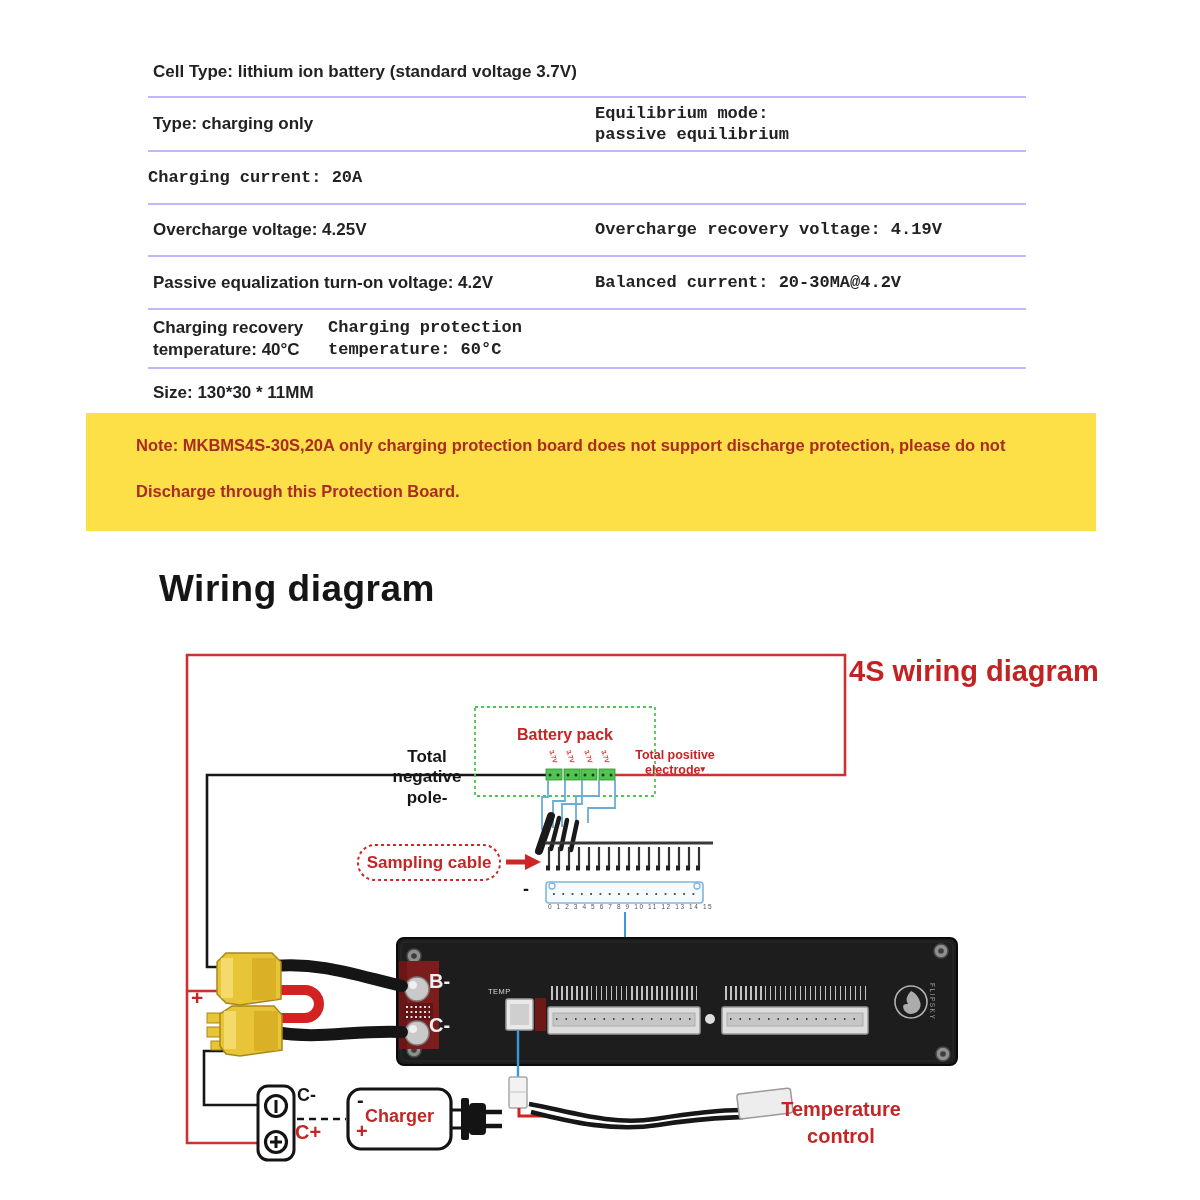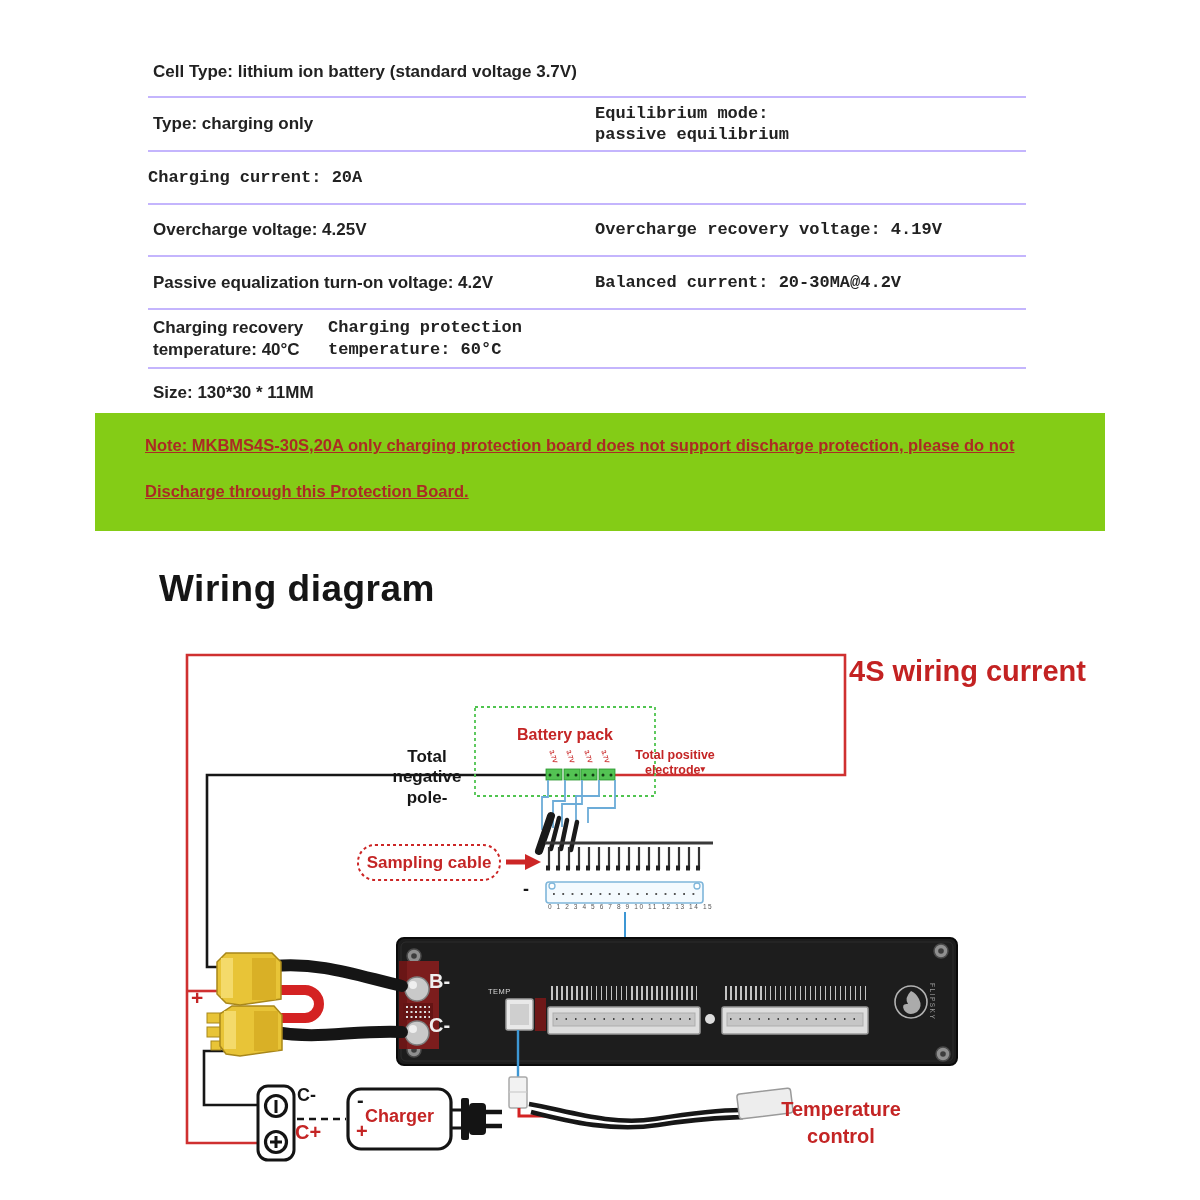--- a/index.html
+++ b/index.html
@@ -13,8 +13,8 @@
   .cr{flex:1;line-height:1.25;font-family:Liberation Mono, monospace;}
   .mw240{max-width:240px;} .mw300{max-width:300px;} .mw175{max-width:175px;}
   
-  .note{position:absolute;left:95px;top:413px;width:1010px;height:118px;background:#84cc16;
-        color:#ab2b24;font-weight:700;font-size:16.5px;box-sizing:border-box;padding:22px 0 0 50px;text-decoration:underline;}
+  .note{position:absolute;left:86px;top:413px;width:1010px;height:118px;background:#fde047;
+        color:#ab2b24;font-weight:700;font-size:16.5px;box-sizing:border-box;padding:22px 0 0 50px;}
   .note-line{margin-bottom:26px;line-height:20px;}
   
   .wiring-title{position:absolute;left:159px;top:568px;margin:0;font-size:37px;font-weight:800;

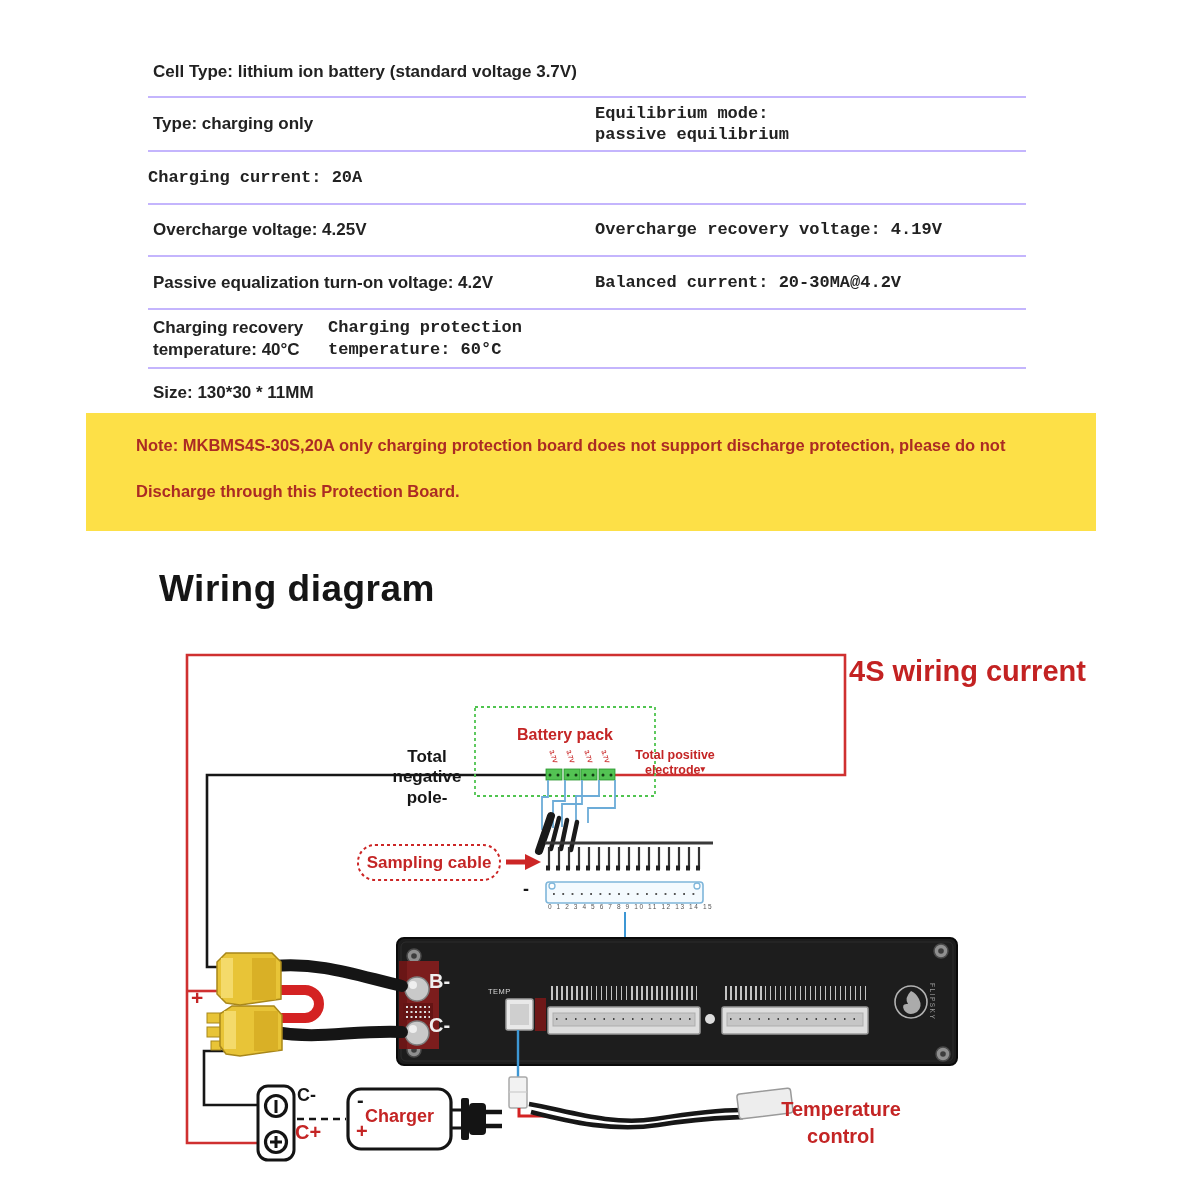--- a/index.html
+++ b/index.html
@@ -93,7 +93,7 @@
   </div>
 
   <h1 class="wiring-title">Wiring diagram</h1>
-  <div class="fours-title">4S wiring current</div>
+  <div class="fours-title">4S wiring diagram</div>
 
   <svg class="diagram-svg" width="1200" height="570" viewBox="0 630 1200 570">
 

